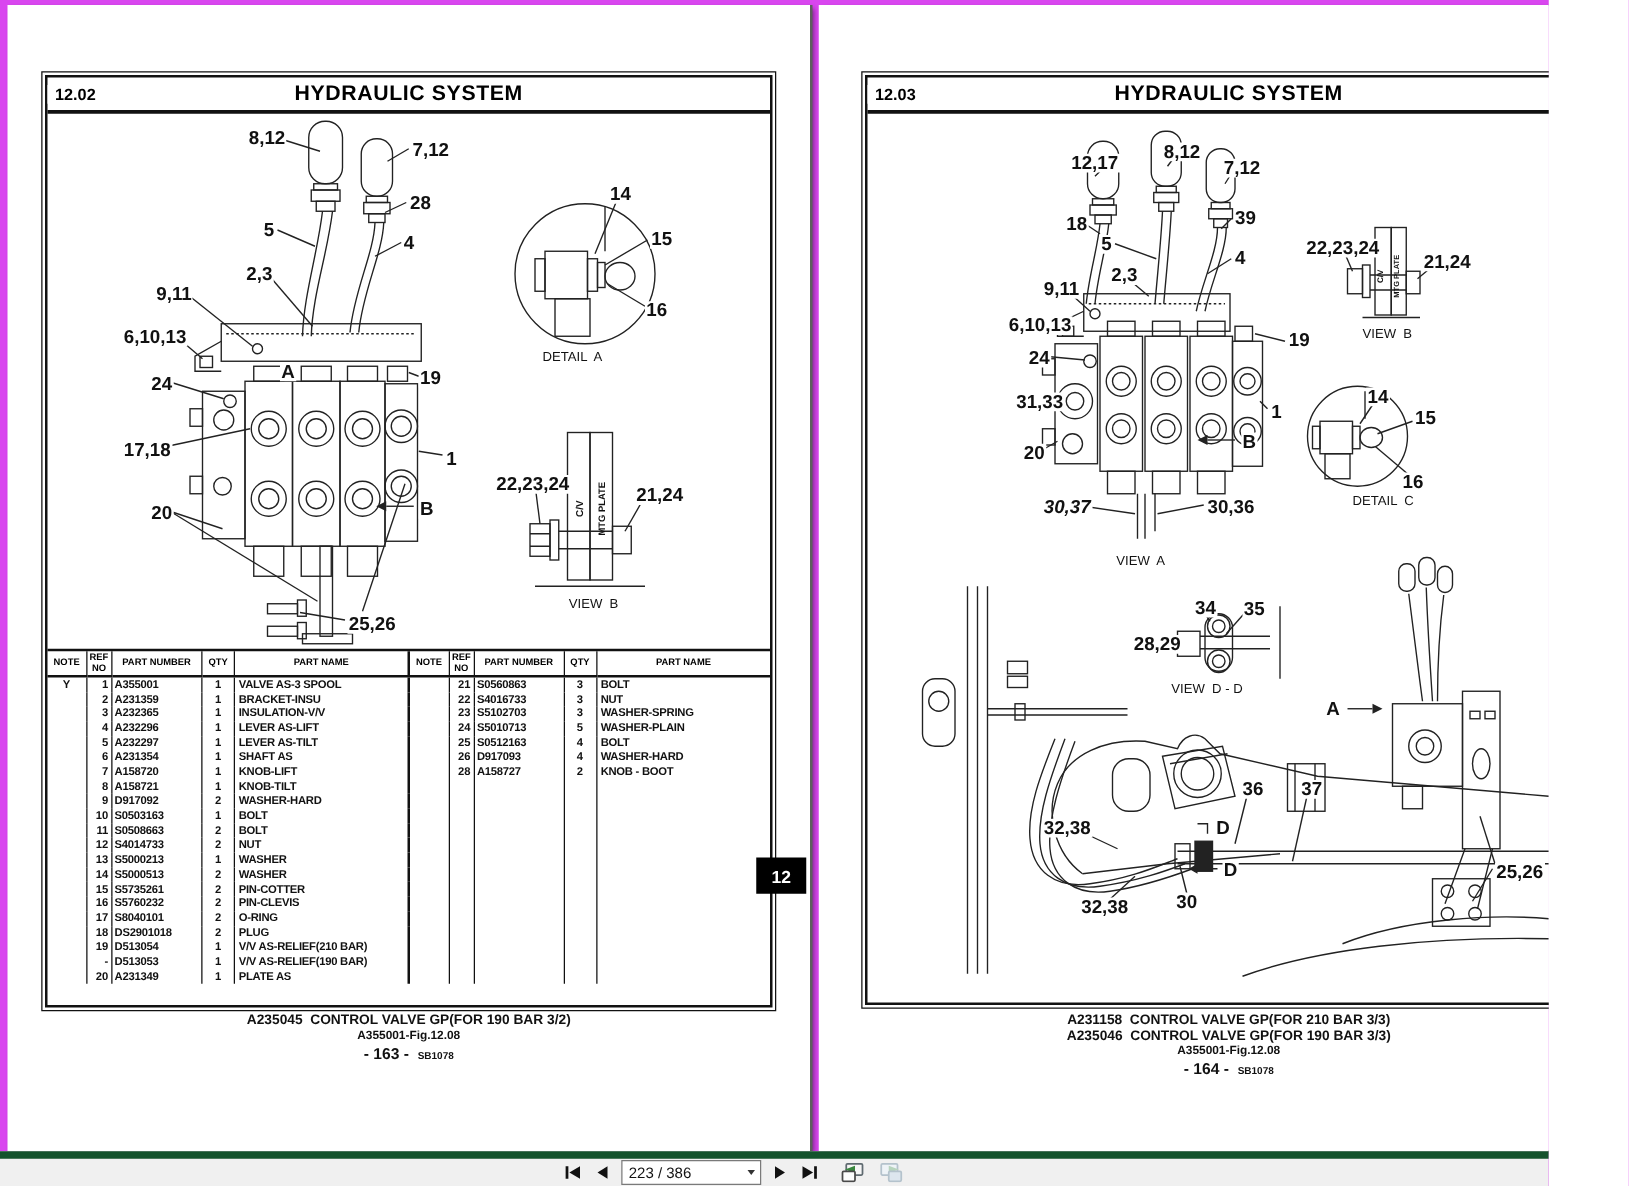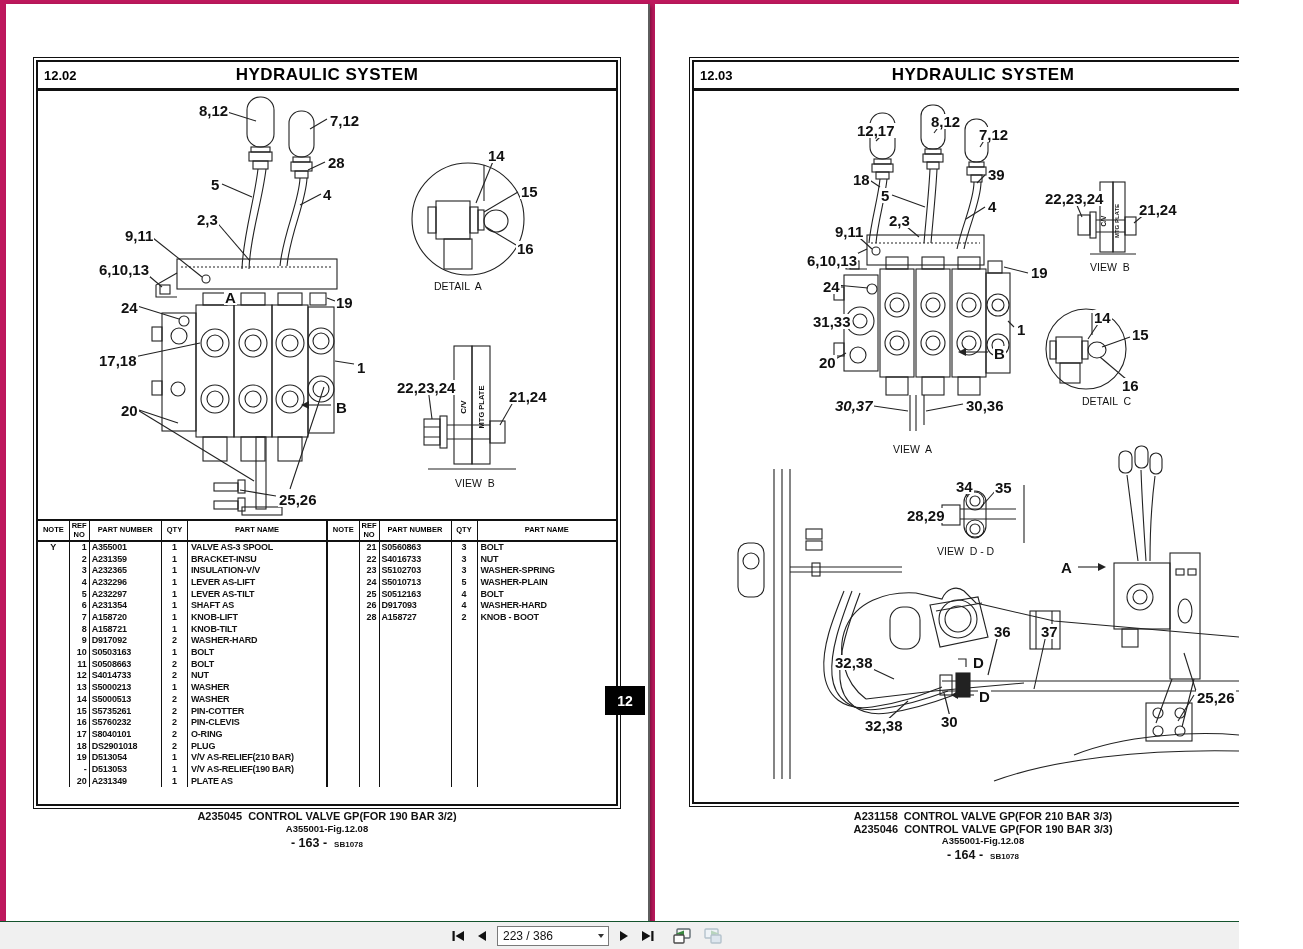--- a/index.html
+++ b/index.html
@@ -4,7 +4,7 @@
 <style>
   * { box-sizing: border-box; margin: 0; padding: 0; }
   body { font-family: "Liberation Sans", sans-serif; }
-  .viewer { position: relative; width: 1239px; height: 949px; background: #be185d; overflow: hidden; }
+  .viewer { position: relative; width: 1239px; height: 949px; background: #d946ef; overflow: hidden; }
   .page { position: absolute; top: 4px; width: 642px; height: 917px; background: #fff;
           box-shadow: 2px 0 0 #5e5e5e, 3px 2px 4px rgba(0,0,0,.45); }
   .page-left { left: 6px; }

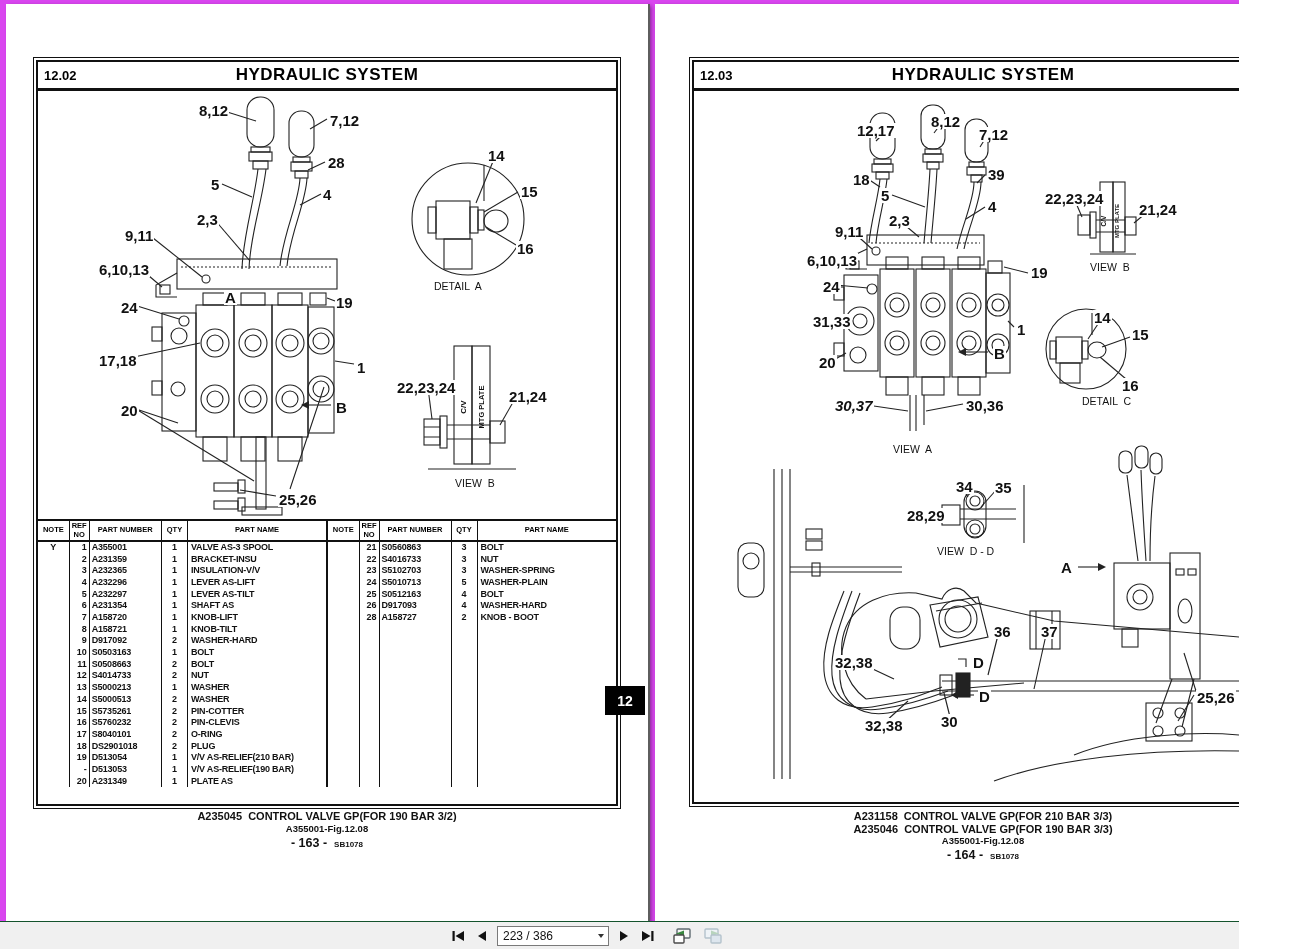--- a/index.html
+++ b/index.html
@@ -53,7 +53,7 @@
   .pno { font-size: 12.5px; }
   .code { font-size: 8px; }
   .toolbar { position: absolute; left: 0; bottom: 0; width: 100%; height: 28px; background: #f0f0f0;
-             border-top: 1px solid #14532d; display: flex; align-items: center; }
+             border-top: 6px solid #14532d; display: flex; align-items: center; }
   .tb-group { display: flex; align-items: center; gap: 7px; margin-left: 449px; }
   .tb-btn { background: none; border: none; padding: 1px 2px; display: flex; align-items: center; cursor: pointer; }
   .page-combo { width: 112px; height: 20px; background: #fff; border: 1px solid #7a7a7a; display: flex; align-items: center; }

